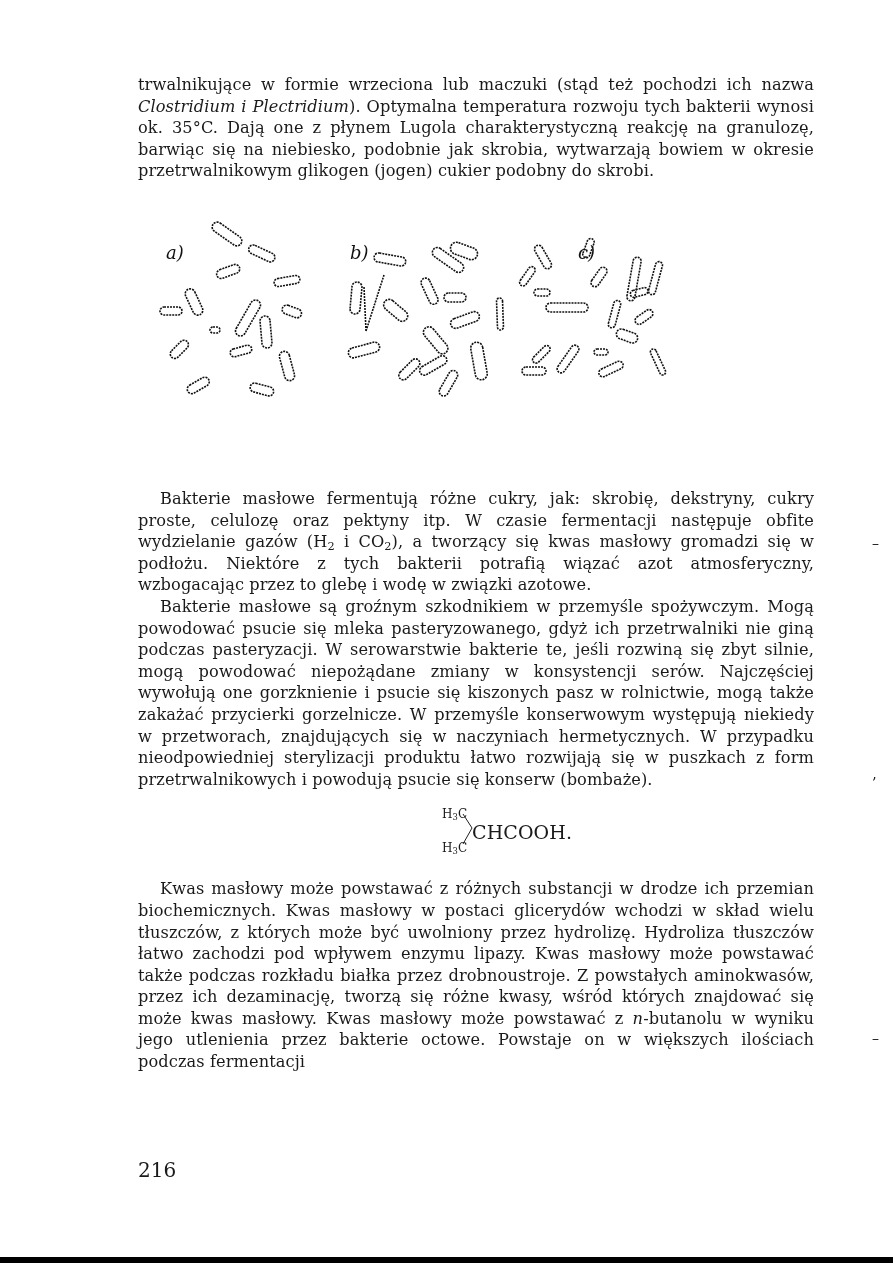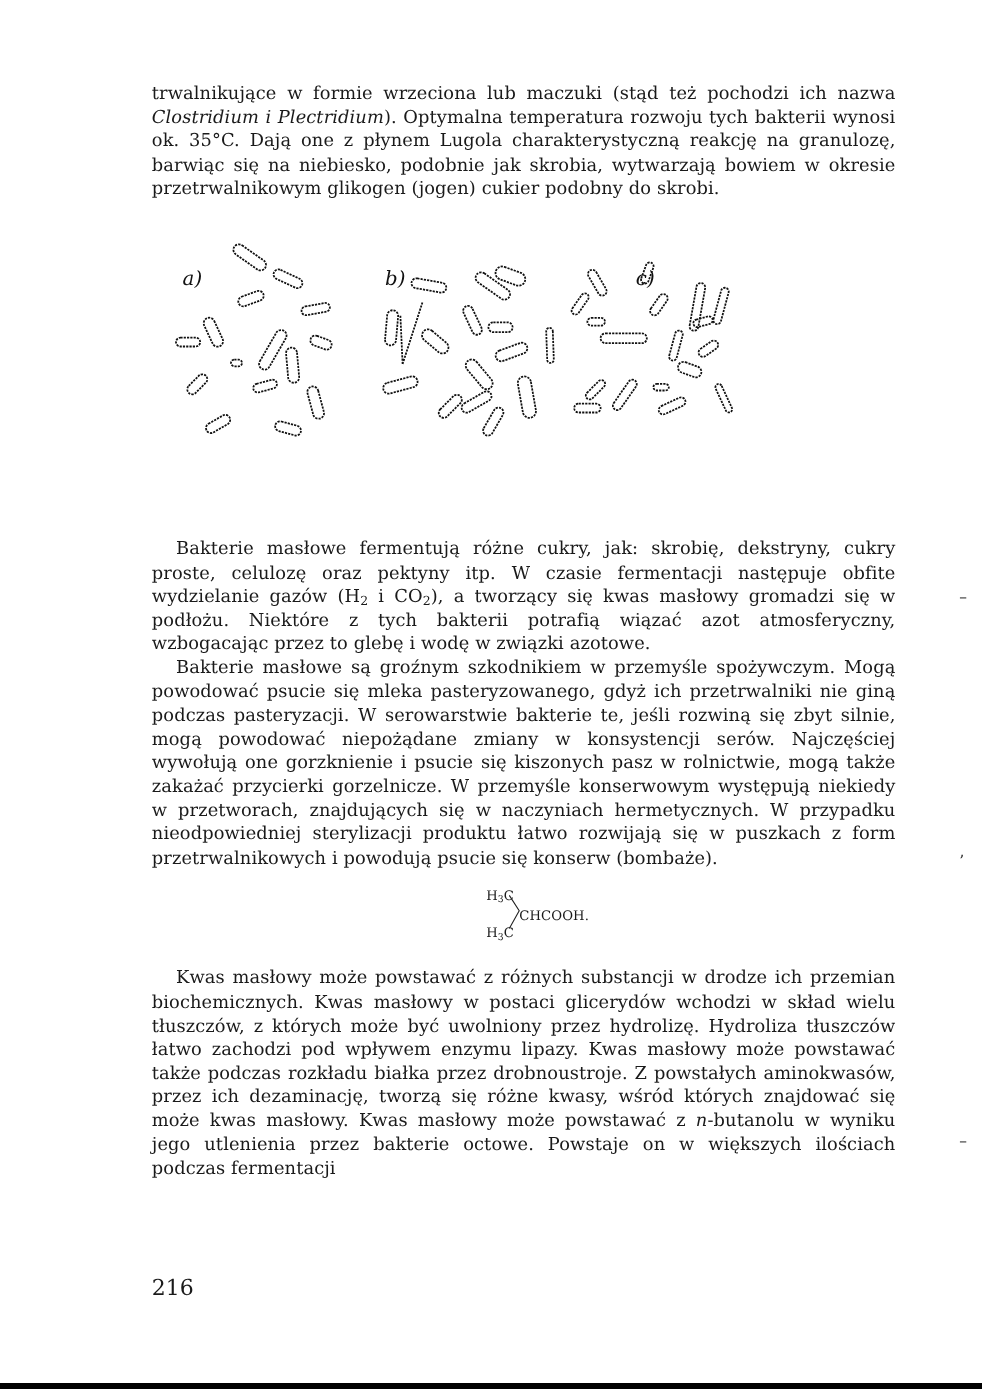--- a/index.html
+++ b/index.html
@@ -21,7 +21,7 @@
   .formula { position: absolute; left: 304px; top: 0; width: 200px; height: 60px; }
   .f-h3c-top { position: absolute; left: 0; top: 0px; font-size: 12px; }
   .f-h3c-bot { position: absolute; left: 0; top: 34px; font-size: 12px; }
-  .f-main { position: absolute; left: 30px; top: 18px; font-size: 12px; }
+  .f-main { position: absolute; left: 30px; top: 18px; font-size: 19px; }
   .f-bracket { position: absolute; left: 20px; top: 6px; }
   .page-number { position: absolute; left: 138px; top: 1158px; font-size: 20px; }
   .bottom-bar { position: absolute; left: 0; top: 1256px; width: 893px; height: 7px;

